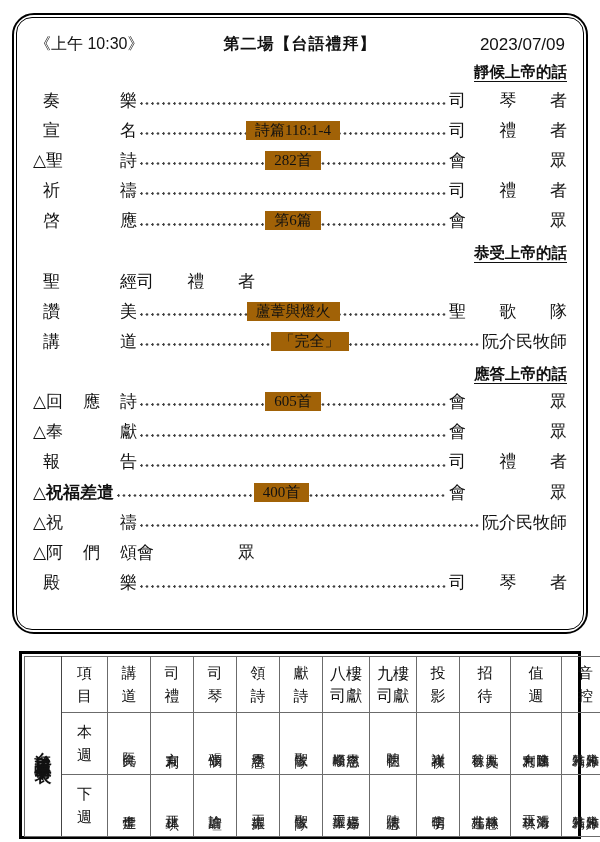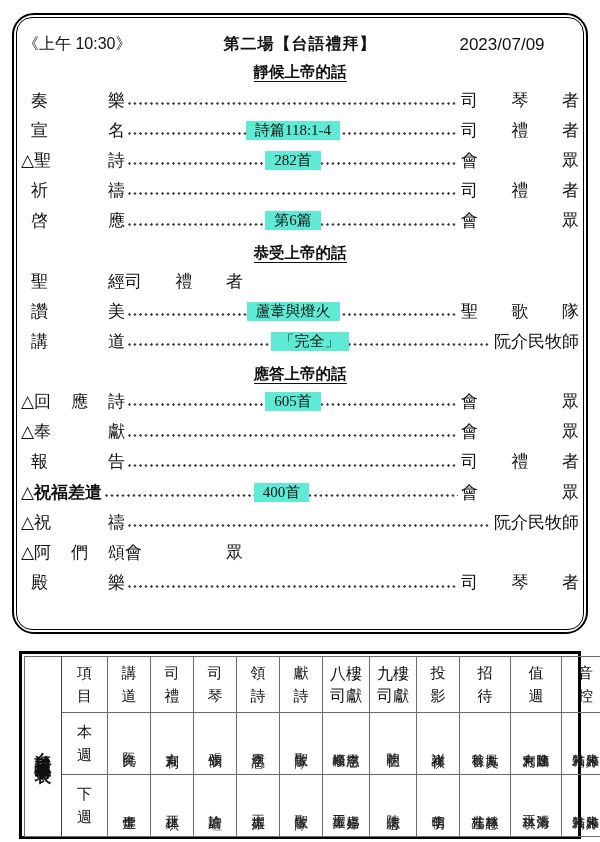--- a/index.html
+++ b/index.html
@@ -17,7 +17,7 @@
   .program-box-inner {
     width:100%; height:100%; box-sizing:border-box;
     border:1px solid #000; border-radius:16px;
-    padding:8px 4px 4px;
+    padding:8px 16px 4px;
   }
   .box-header { display:flex; align-items:center; margin:8px 2px 2px; }
   .hdr-time  { width:150px; font-size:16px; font-family:"Liberation Sans","DejaVu Sans",sans-serif; }

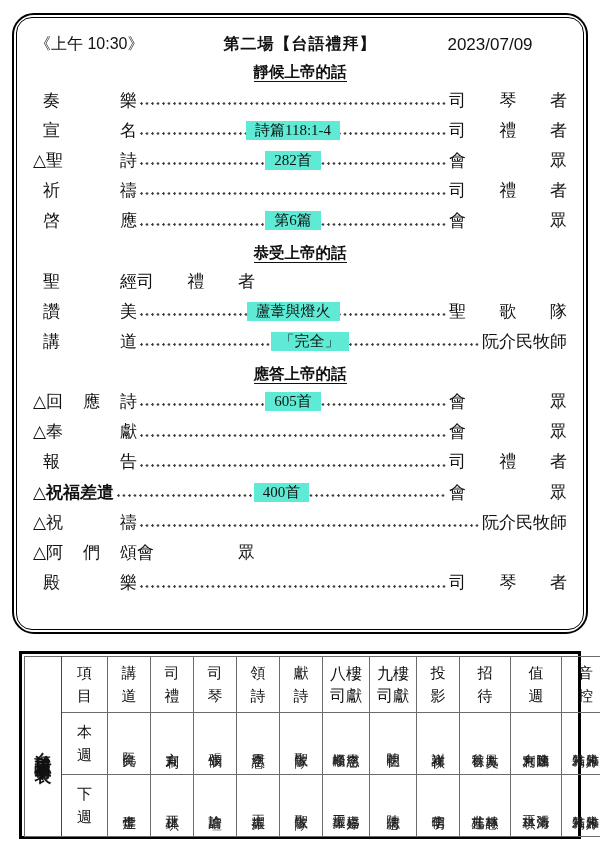--- a/index.html
+++ b/index.html
@@ -22,7 +22,7 @@
   .box-header { display:flex; align-items:center; margin:8px 2px 2px; }
   .hdr-time  { width:150px; font-size:16px; font-family:"Liberation Sans","DejaVu Sans",sans-serif; }
   .hdr-title { flex:1; text-align:center; font-size:16px; font-weight:bold; letter-spacing:1px; }
-  .hdr-date  { width:150px; text-align:center; font-size:17px; font-family:"Liberation Sans","DejaVu Sans",sans-serif; }
+  .hdr-date  { width:150px; text-align:right; font-size:17px; font-family:"Liberation Sans","DejaVu Sans",sans-serif; }
 
   .section-heading {
     text-align:center; font-size:15.5px; font-weight:600;

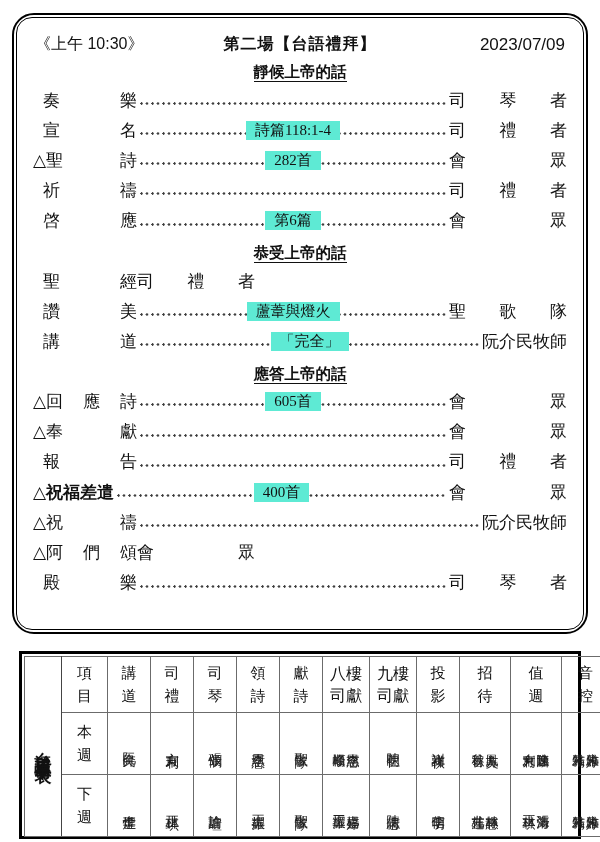--- a/index.html
+++ b/index.html
@@ -25,7 +25,7 @@
   .hdr-date  { width:150px; text-align:right; font-size:17px; font-family:"Liberation Sans","DejaVu Sans",sans-serif; }
 
   .section-heading {
-    text-align:center; font-size:15.5px; font-weight:600;
+    text-align:right; font-size:15.5px; font-weight:600;
     margin:7px 0 2px;
   }
   .section-heading span { border-bottom:1px solid #111; padding-bottom:1px; }

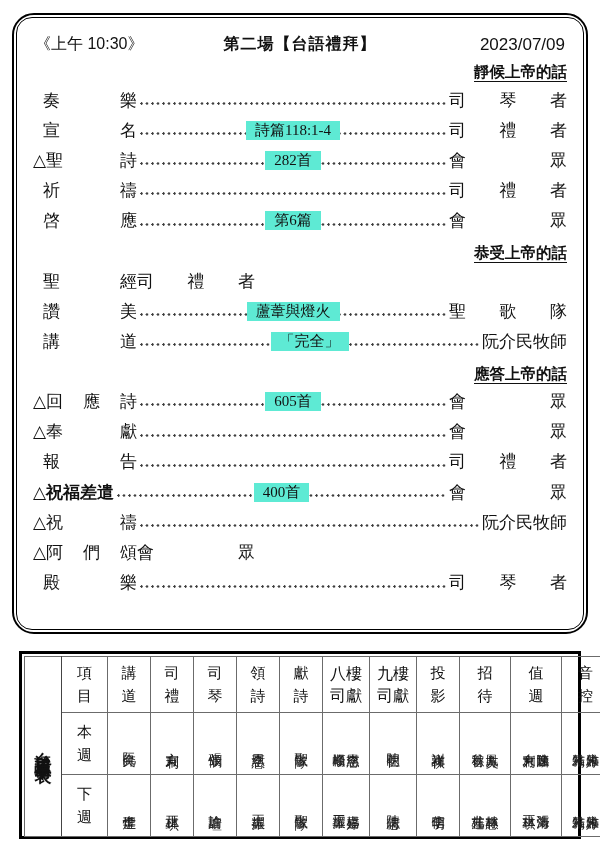--- a/index.html
+++ b/index.html
@@ -46,7 +46,7 @@
     background-image:radial-gradient(circle at 1.5px 1.5px,#3a3a3a 1px,rgba(0,0,0,0) 1.4px);
     background-size:5.5px 3px; background-repeat:repeat-x;
   }
-  .p-center { position:relative; background:#5eead4; padding:0 9px; font-size:15px; z-index:1; }
+  .p-center { position:relative; background:#a16207; padding:0 9px; font-size:15px; z-index:1; }
   .p-right {
     display:flex; justify-content:space-between; width:118px;
     font-size:17px; box-sizing:border-box; flex-shrink:0;

